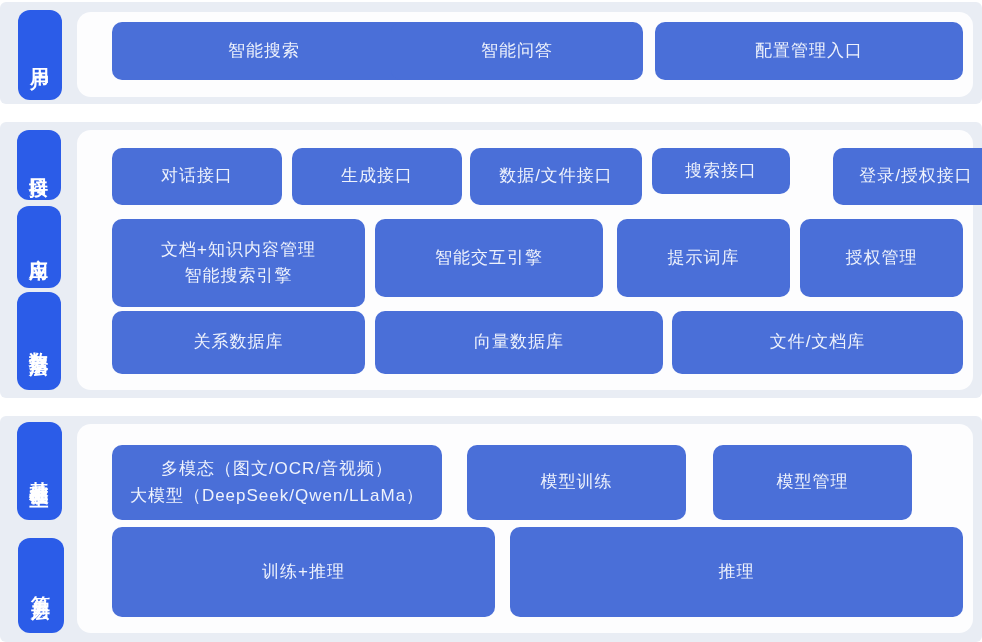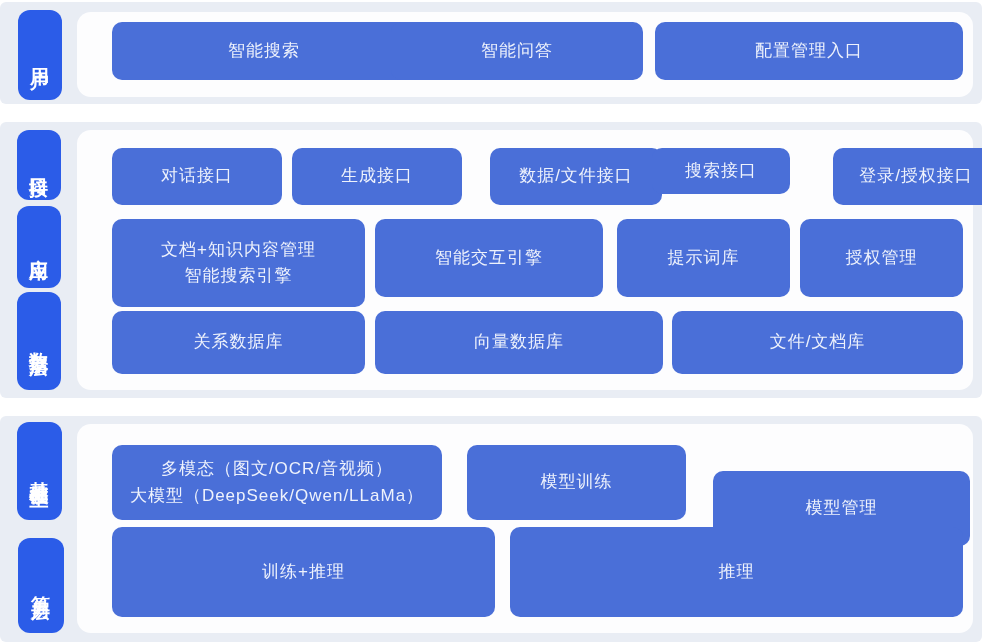--- a/index.html
+++ b/index.html
@@ -54,7 +54,7 @@
 
   <div class="btn" style="left:112px;top:148px;width:170px;height:57px;">对话接口</div>
   <div class="btn" style="left:292px;top:148px;width:170px;height:57px;font-family:Liberation Serif, serif;">生成接口</div>
-  <div class="btn" style="left:470px;top:148px;width:172px;height:57px;margin-left:20px;">数据/文件接口</div>
+  <div class="btn" style="left:470px;top:148px;width:172px;height:57px;">数据/文件接口</div>
   <div class="btn" style="left:652px;top:148px;width:138px;height:46px;">搜索接口</div>
   <div class="btn" style="left:797px;top:148px;width:166px;height:57px;margin-left:36px;">登录/授权接口</div>
 

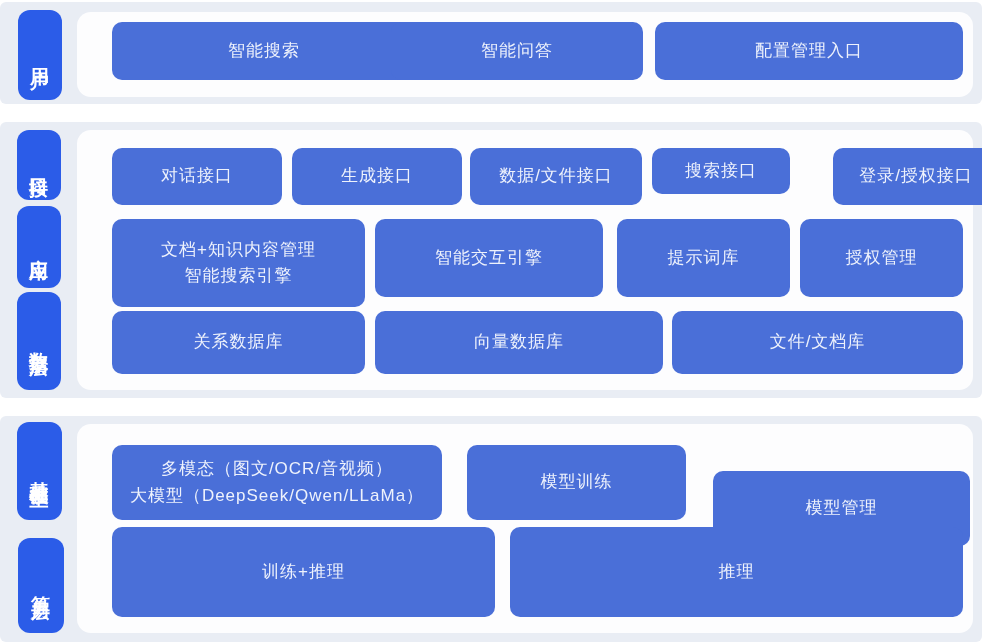--- a/index.html
+++ b/index.html
@@ -71,7 +71,7 @@
   <div class="btn" style="left:112px;top:445px;width:330px;height:75px;">多模态（图文/OCR/音视频）
 大模型（DeepSeek/Qwen/LLaMa）</div>
   <div class="btn" style="left:467px;top:445px;width:219px;height:75px;">模型训练</div>
-  <div class="btn" style="left:713px;top:445px;width:257px;height:75px;margin-top:26px;">模型管理</div>
+  <div class="btn" style="left:713px;top:445px;width:199px;height:75px;">模型管理</div>
 
   <div class="btn" style="left:112px;top:527px;width:383px;height:90px;">训练+推理</div>
   <div class="btn" style="left:510px;top:527px;width:453px;height:90px;">推理</div>

